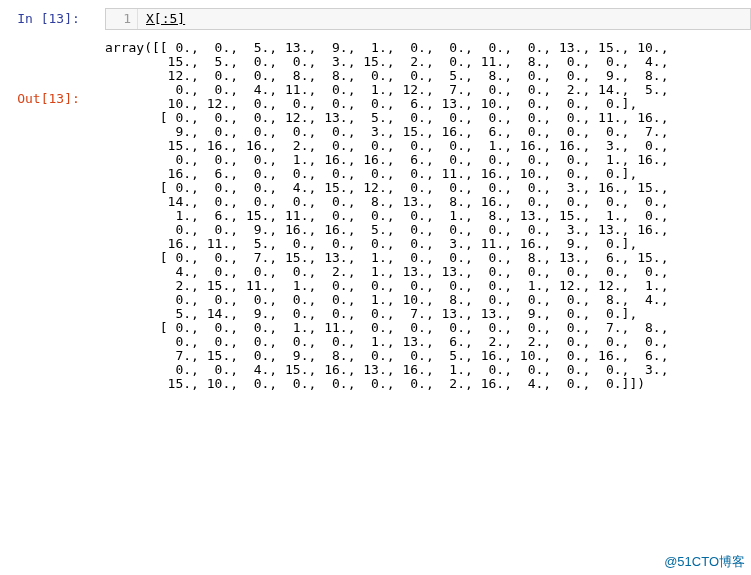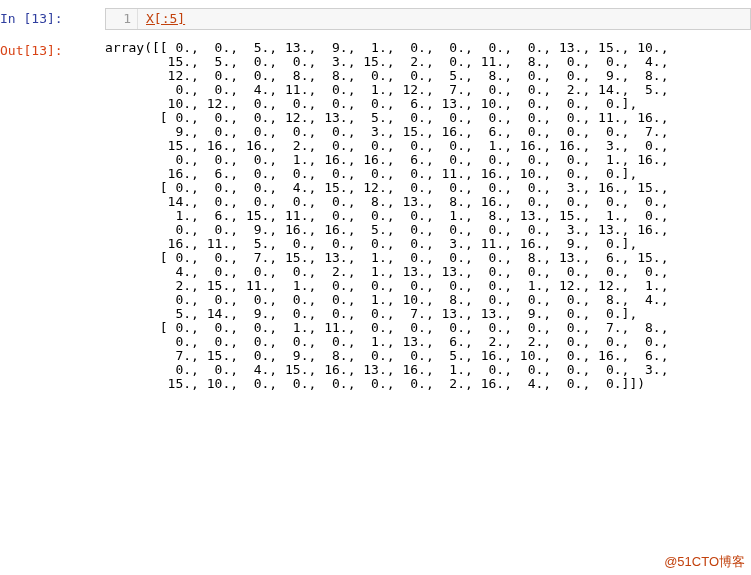--- a/index.html
+++ b/index.html
@@ -21,7 +21,7 @@
     .prompt {
       width: 105px;
       flex-shrink: 0;
-      text-align: left;
+      text-align: center;
       padding-right: 8px;
       line-height: 22px;
       font-family: "DejaVu Sans Mono", monospace;

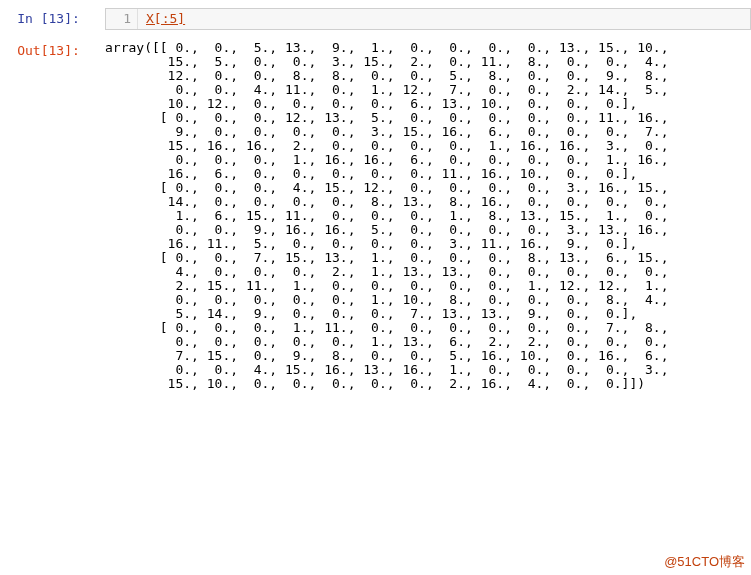--- a/index.html
+++ b/index.html
@@ -46,7 +46,7 @@
     }
     .code {
       padding-left: 8px;
-      color: #c2410c;
+      color: #000000;
       text-decoration: underline;
     }
     .output-area {

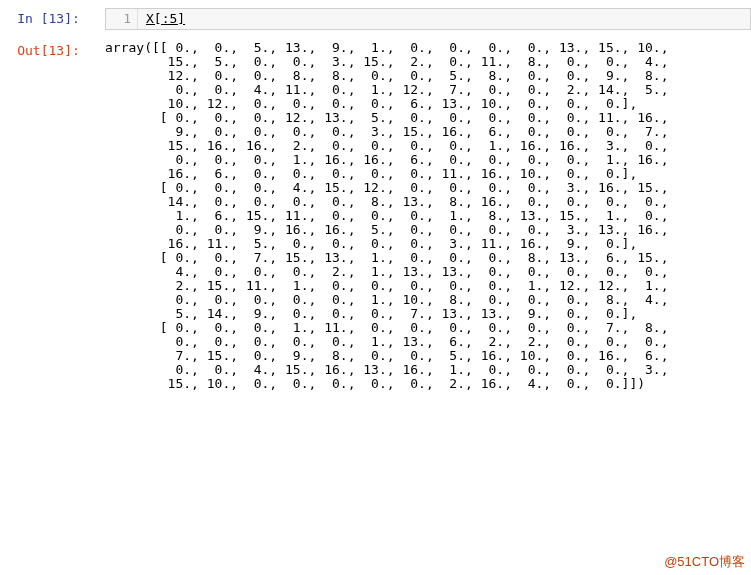--- a/index.html
+++ b/index.html
@@ -27,7 +27,7 @@
       font-family: "DejaVu Sans Mono", monospace;
     }
     .in-prompt { color: #303f9f; }
-    .out-prompt { color: #d84315; }
+    .out-prompt { color: #d84315; margin-top: 48px; }
     .input-area {
       display: flex;
       flex: 1;

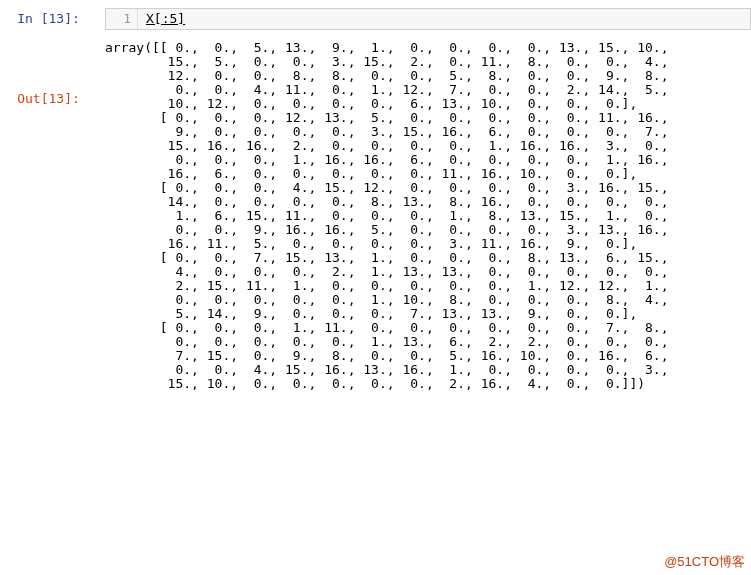--- a/index.html
+++ b/index.html
@@ -61,7 +61,7 @@
       position: fixed;
       right: 6px;
       bottom: 4px;
-      color: #c2410c;
+      color: #0369a1;
       font-size: 13px;
       font-family: sans-serif;
       pointer-events: none;

